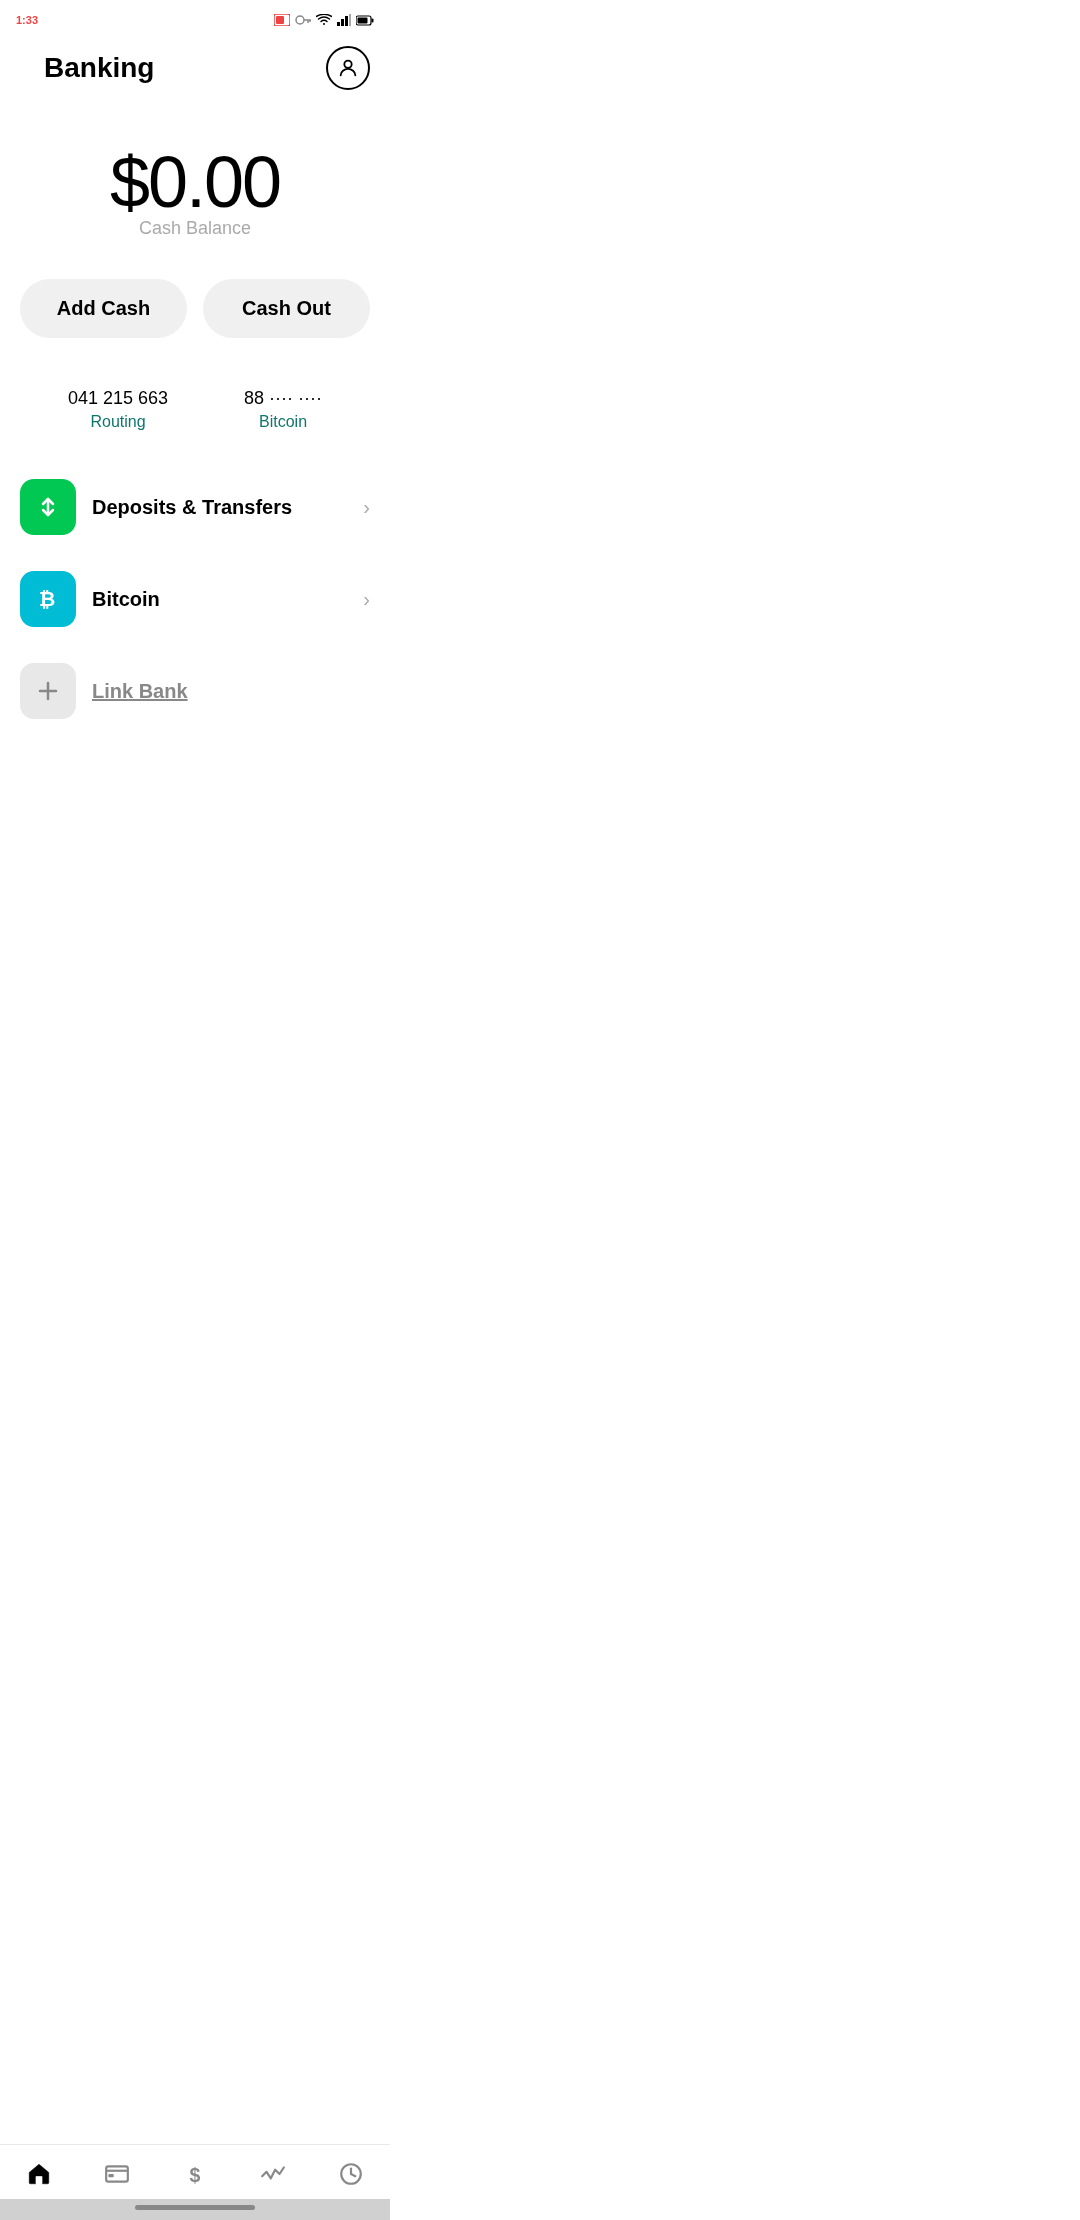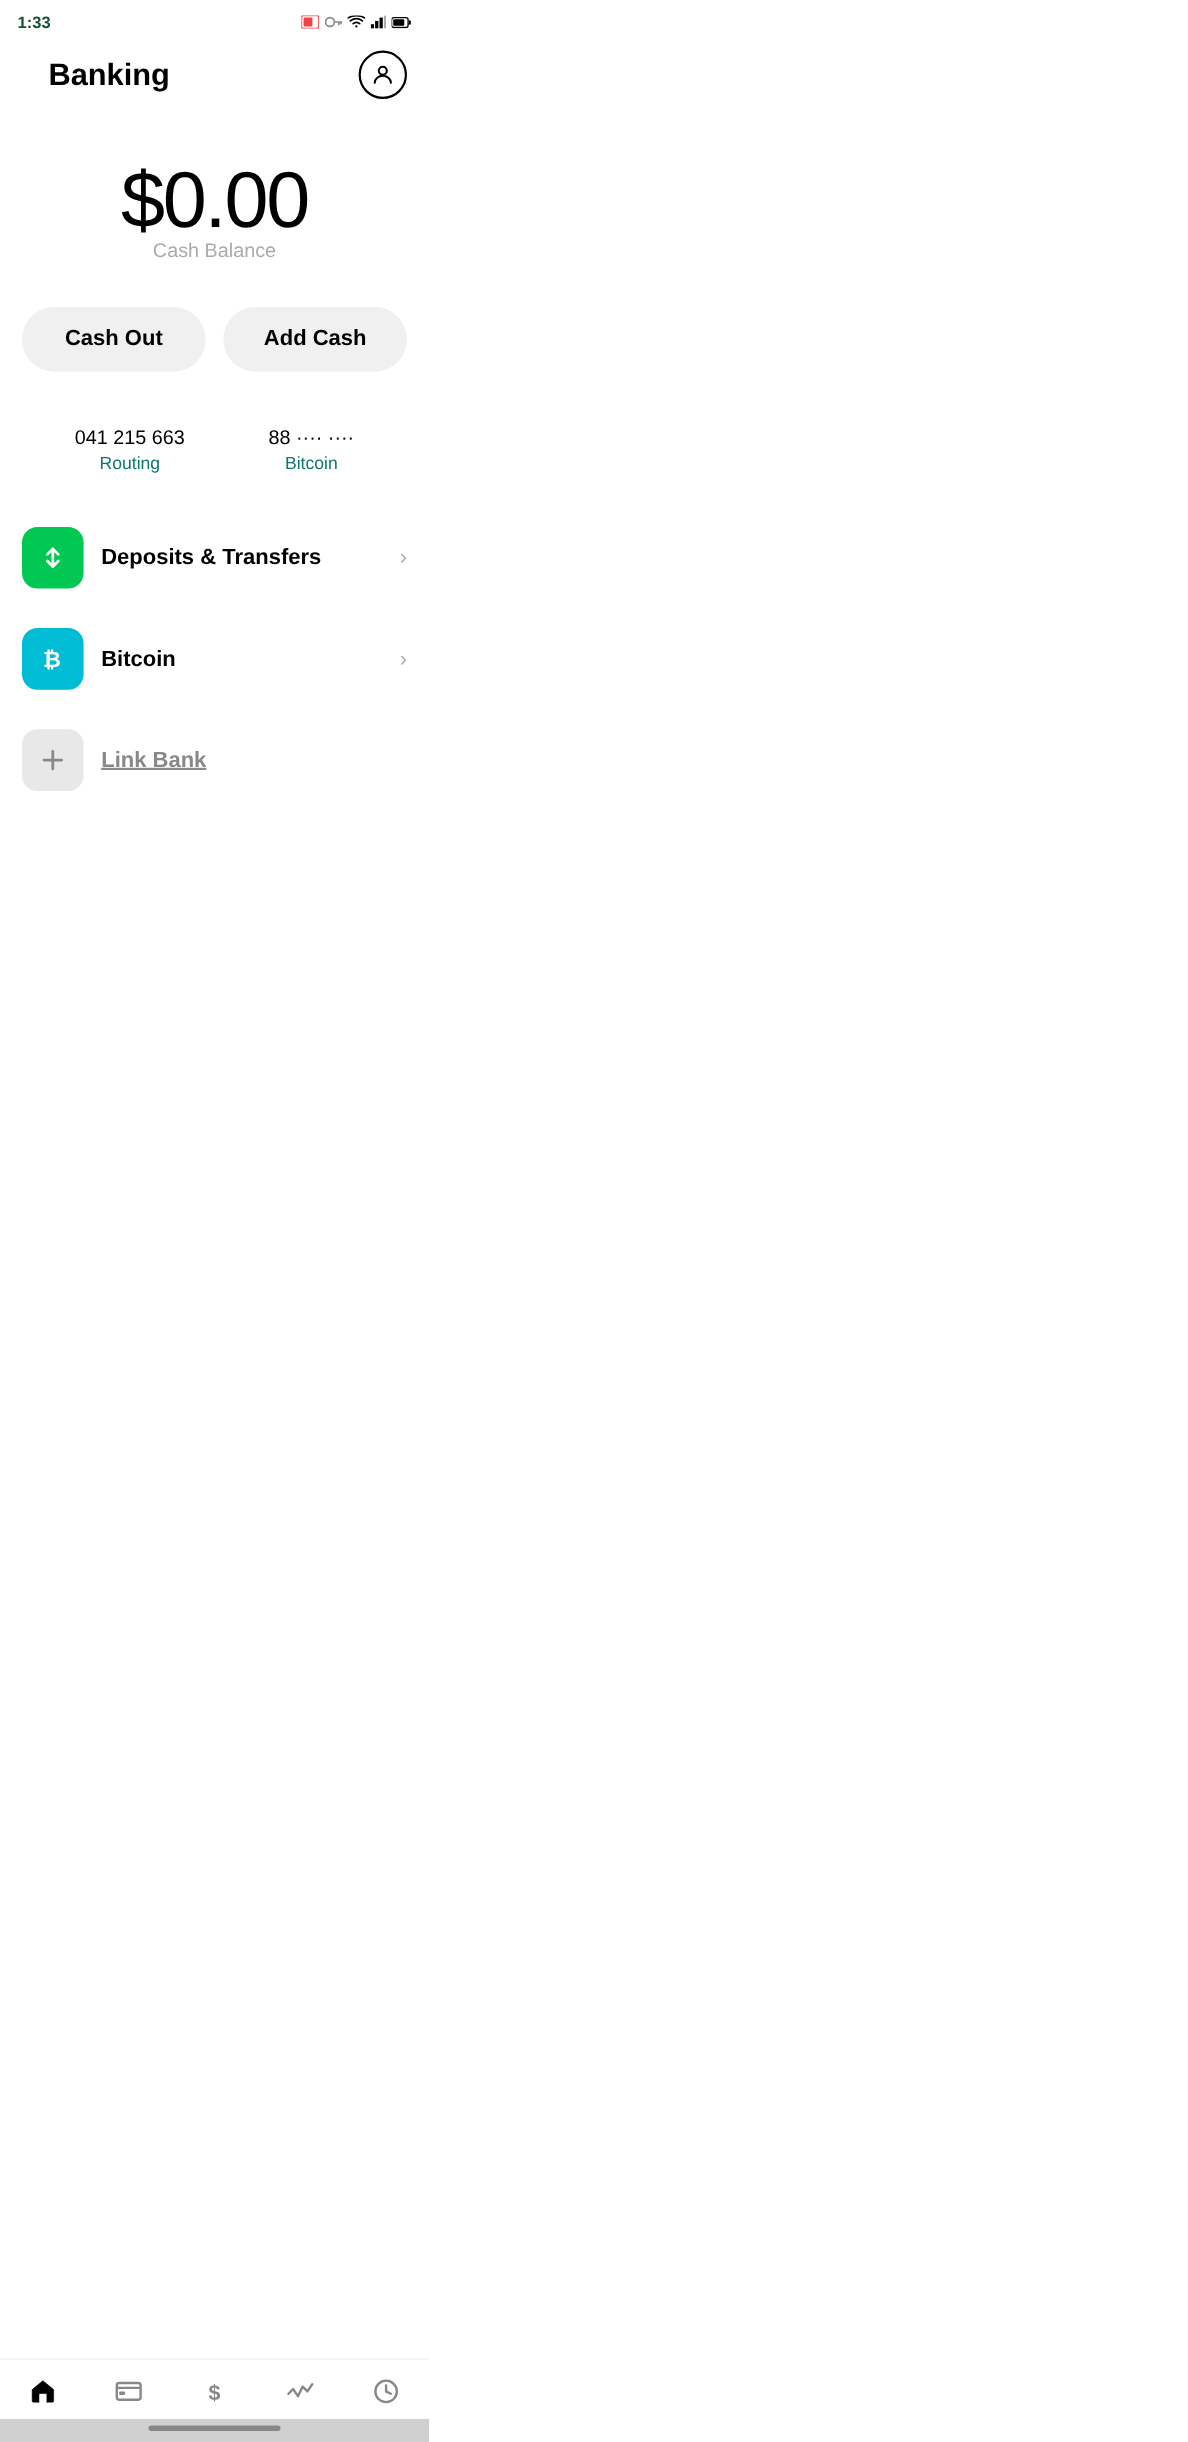--- a/index.html
+++ b/index.html
@@ -22,9 +22,9 @@
       height: 36px;
     }
     .status-time {
-      font-size: 15px;
+      font-size: 11px;
       font-weight: 600;
-      color: #14532d;
+      color: #ef4444;
     }
     .status-icons {
       display: flex;

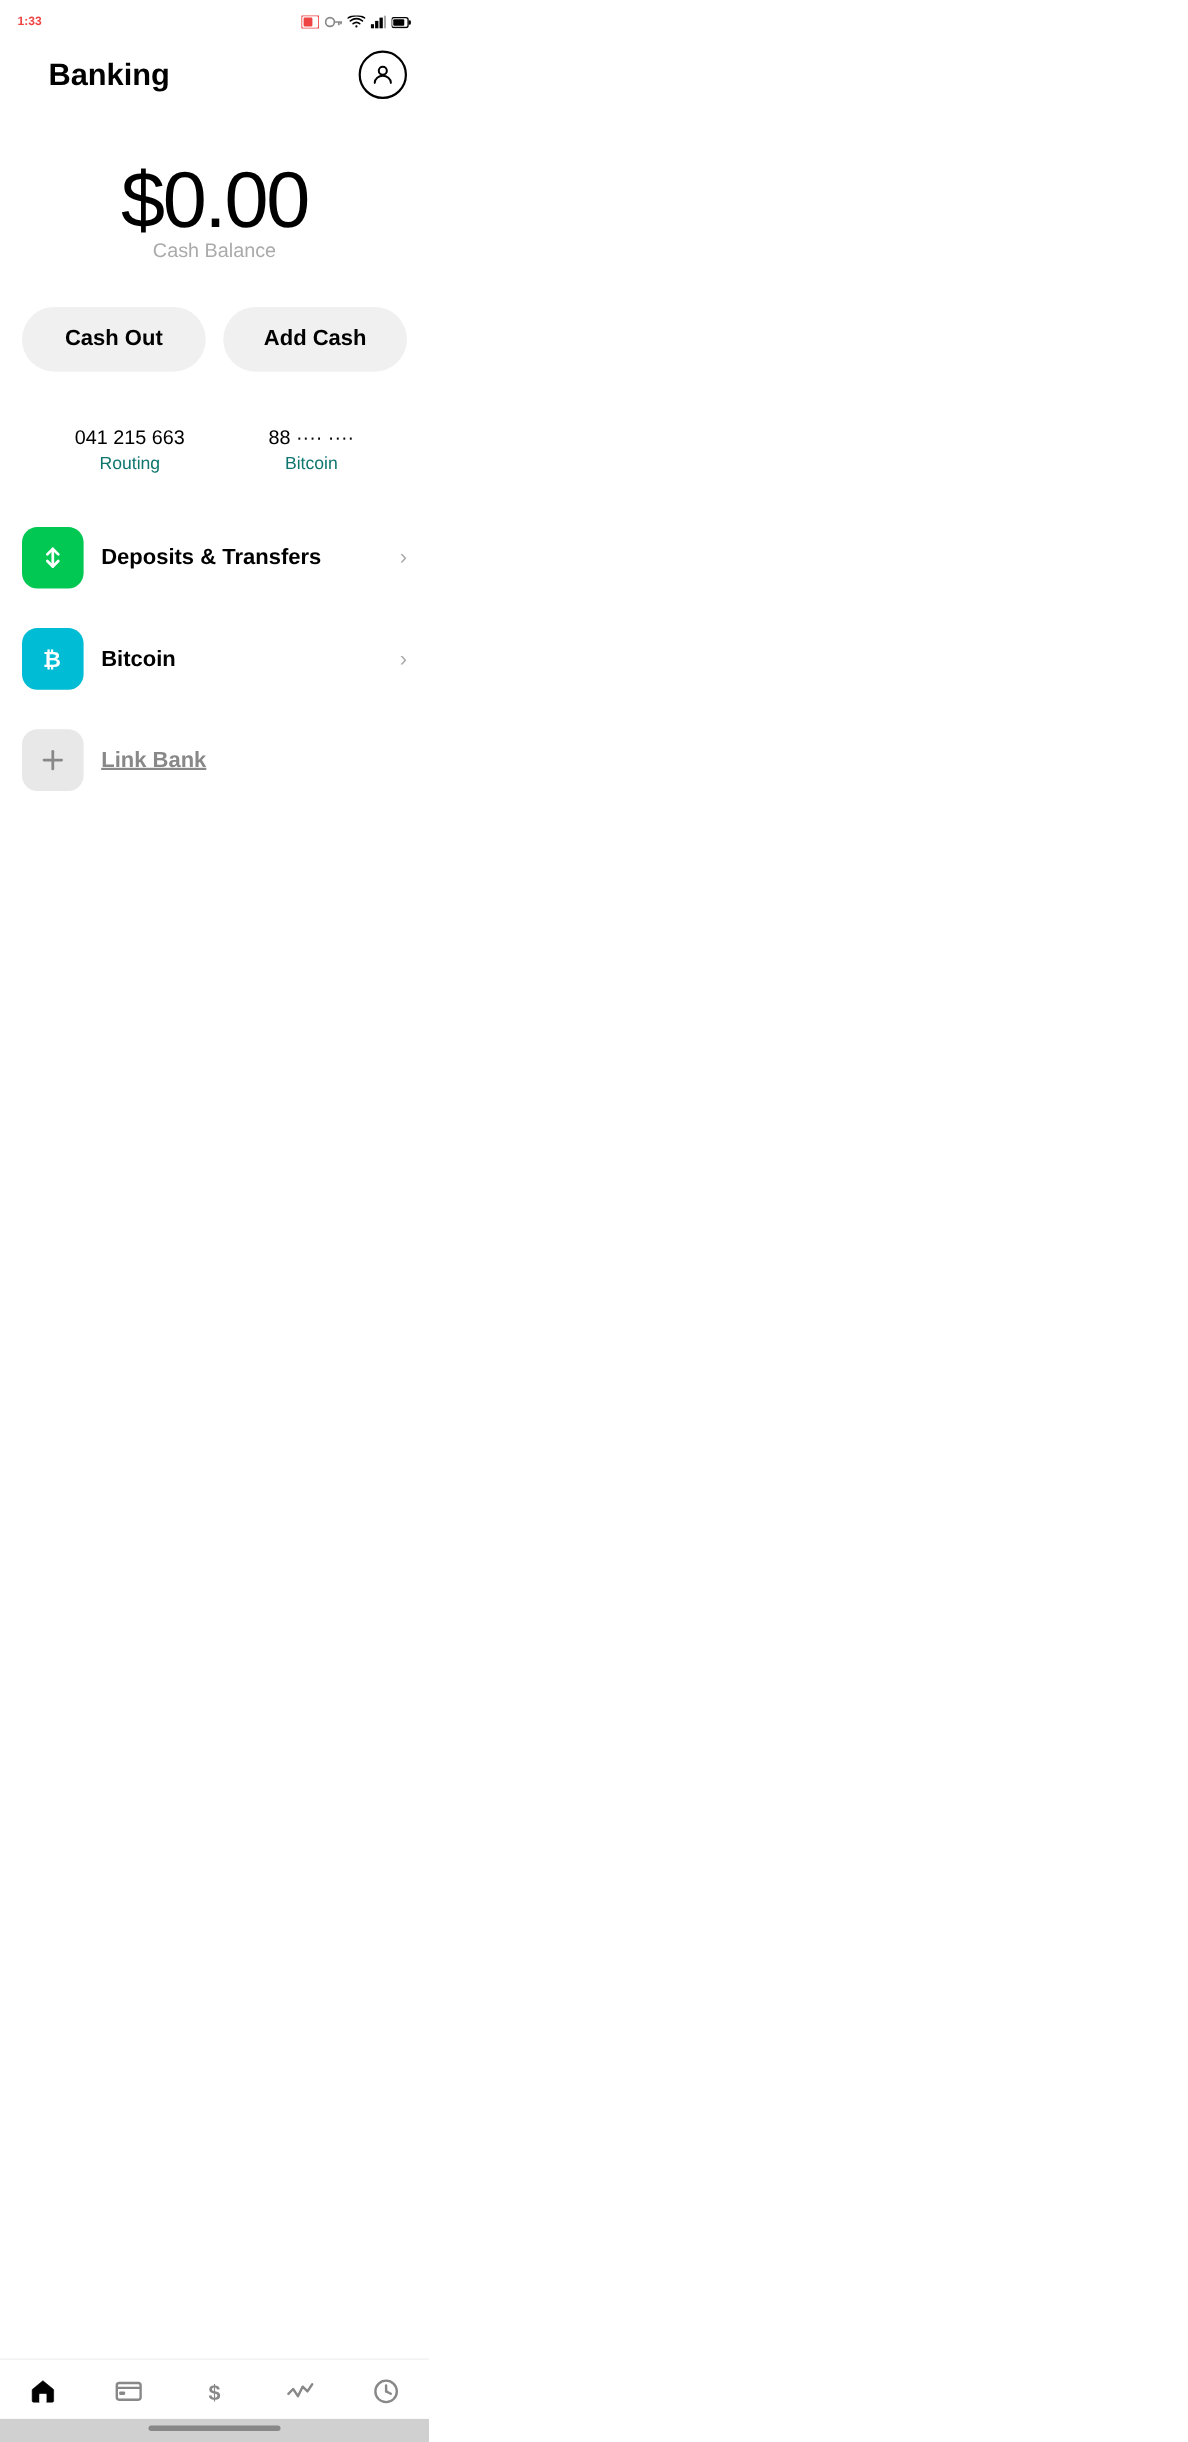--- a/index.html
+++ b/index.html
@@ -252,8 +252,8 @@
 </div>
 
 <div class="action-buttons">
+  <button class="action-btn">Add Cash</button>
   <button class="action-btn">Cash Out</button>
-  <button class="action-btn">Add Cash</button>
 </div>
 
 <div class="bank-details">

